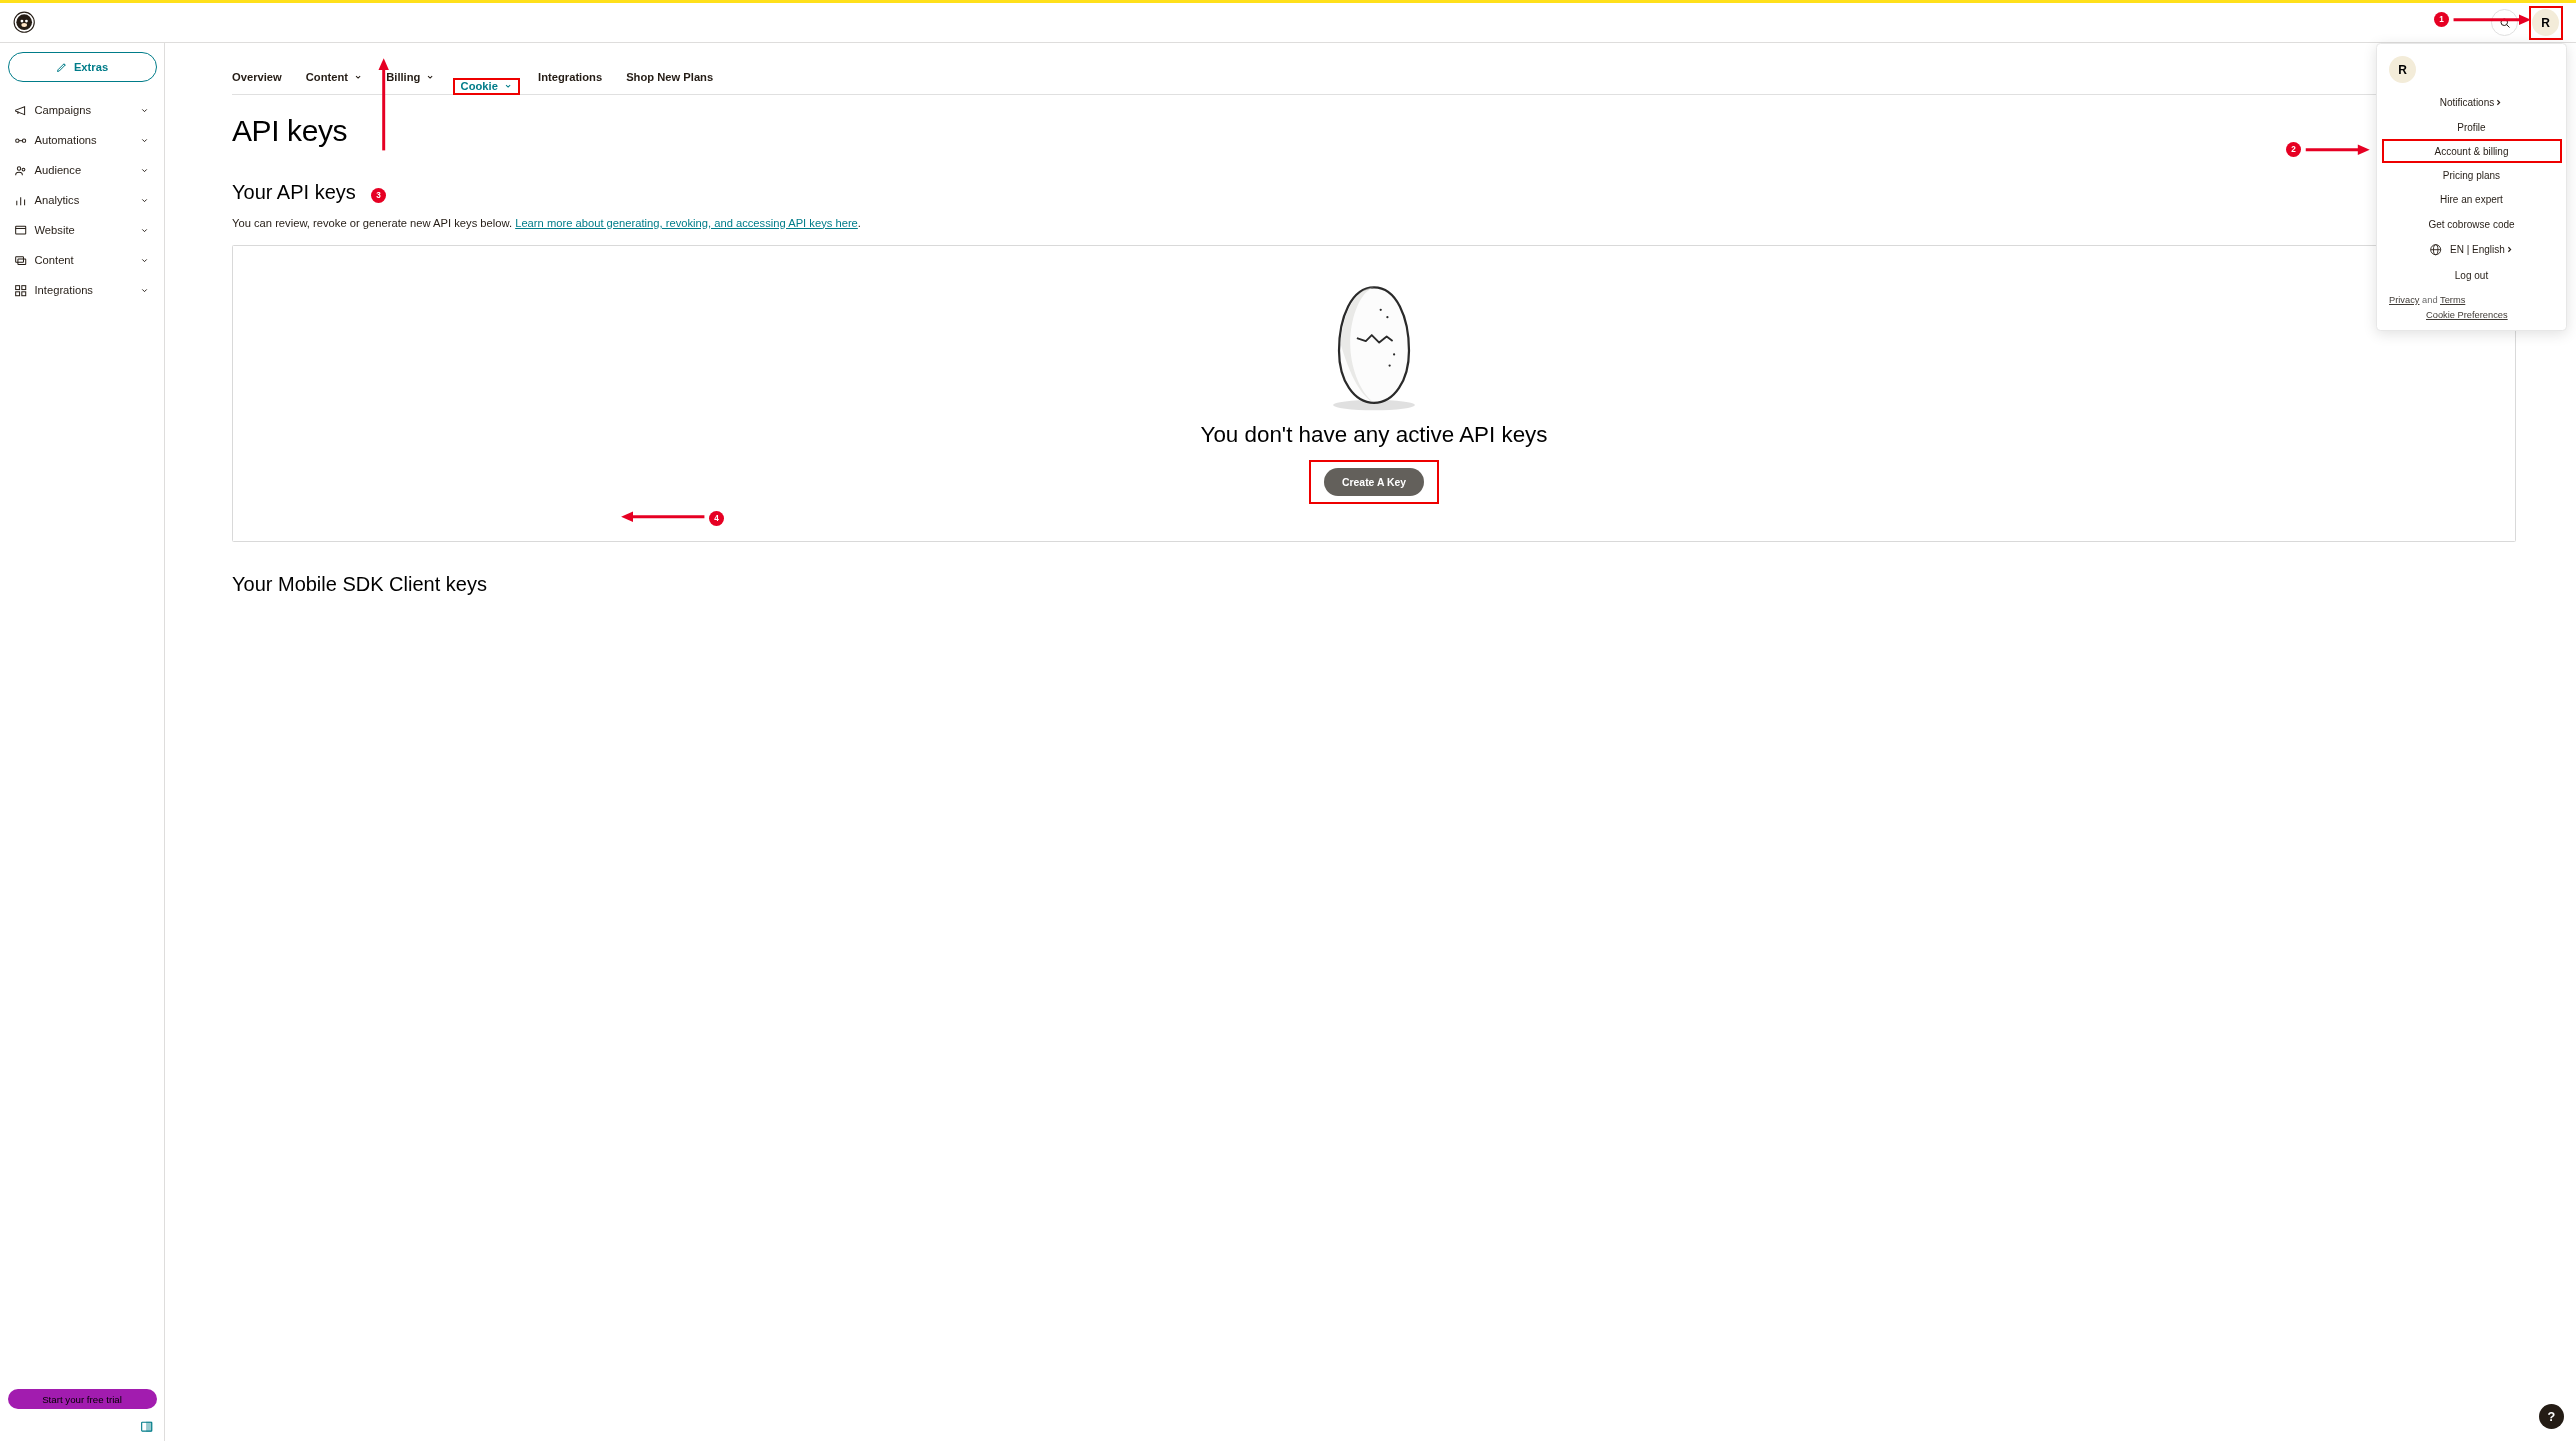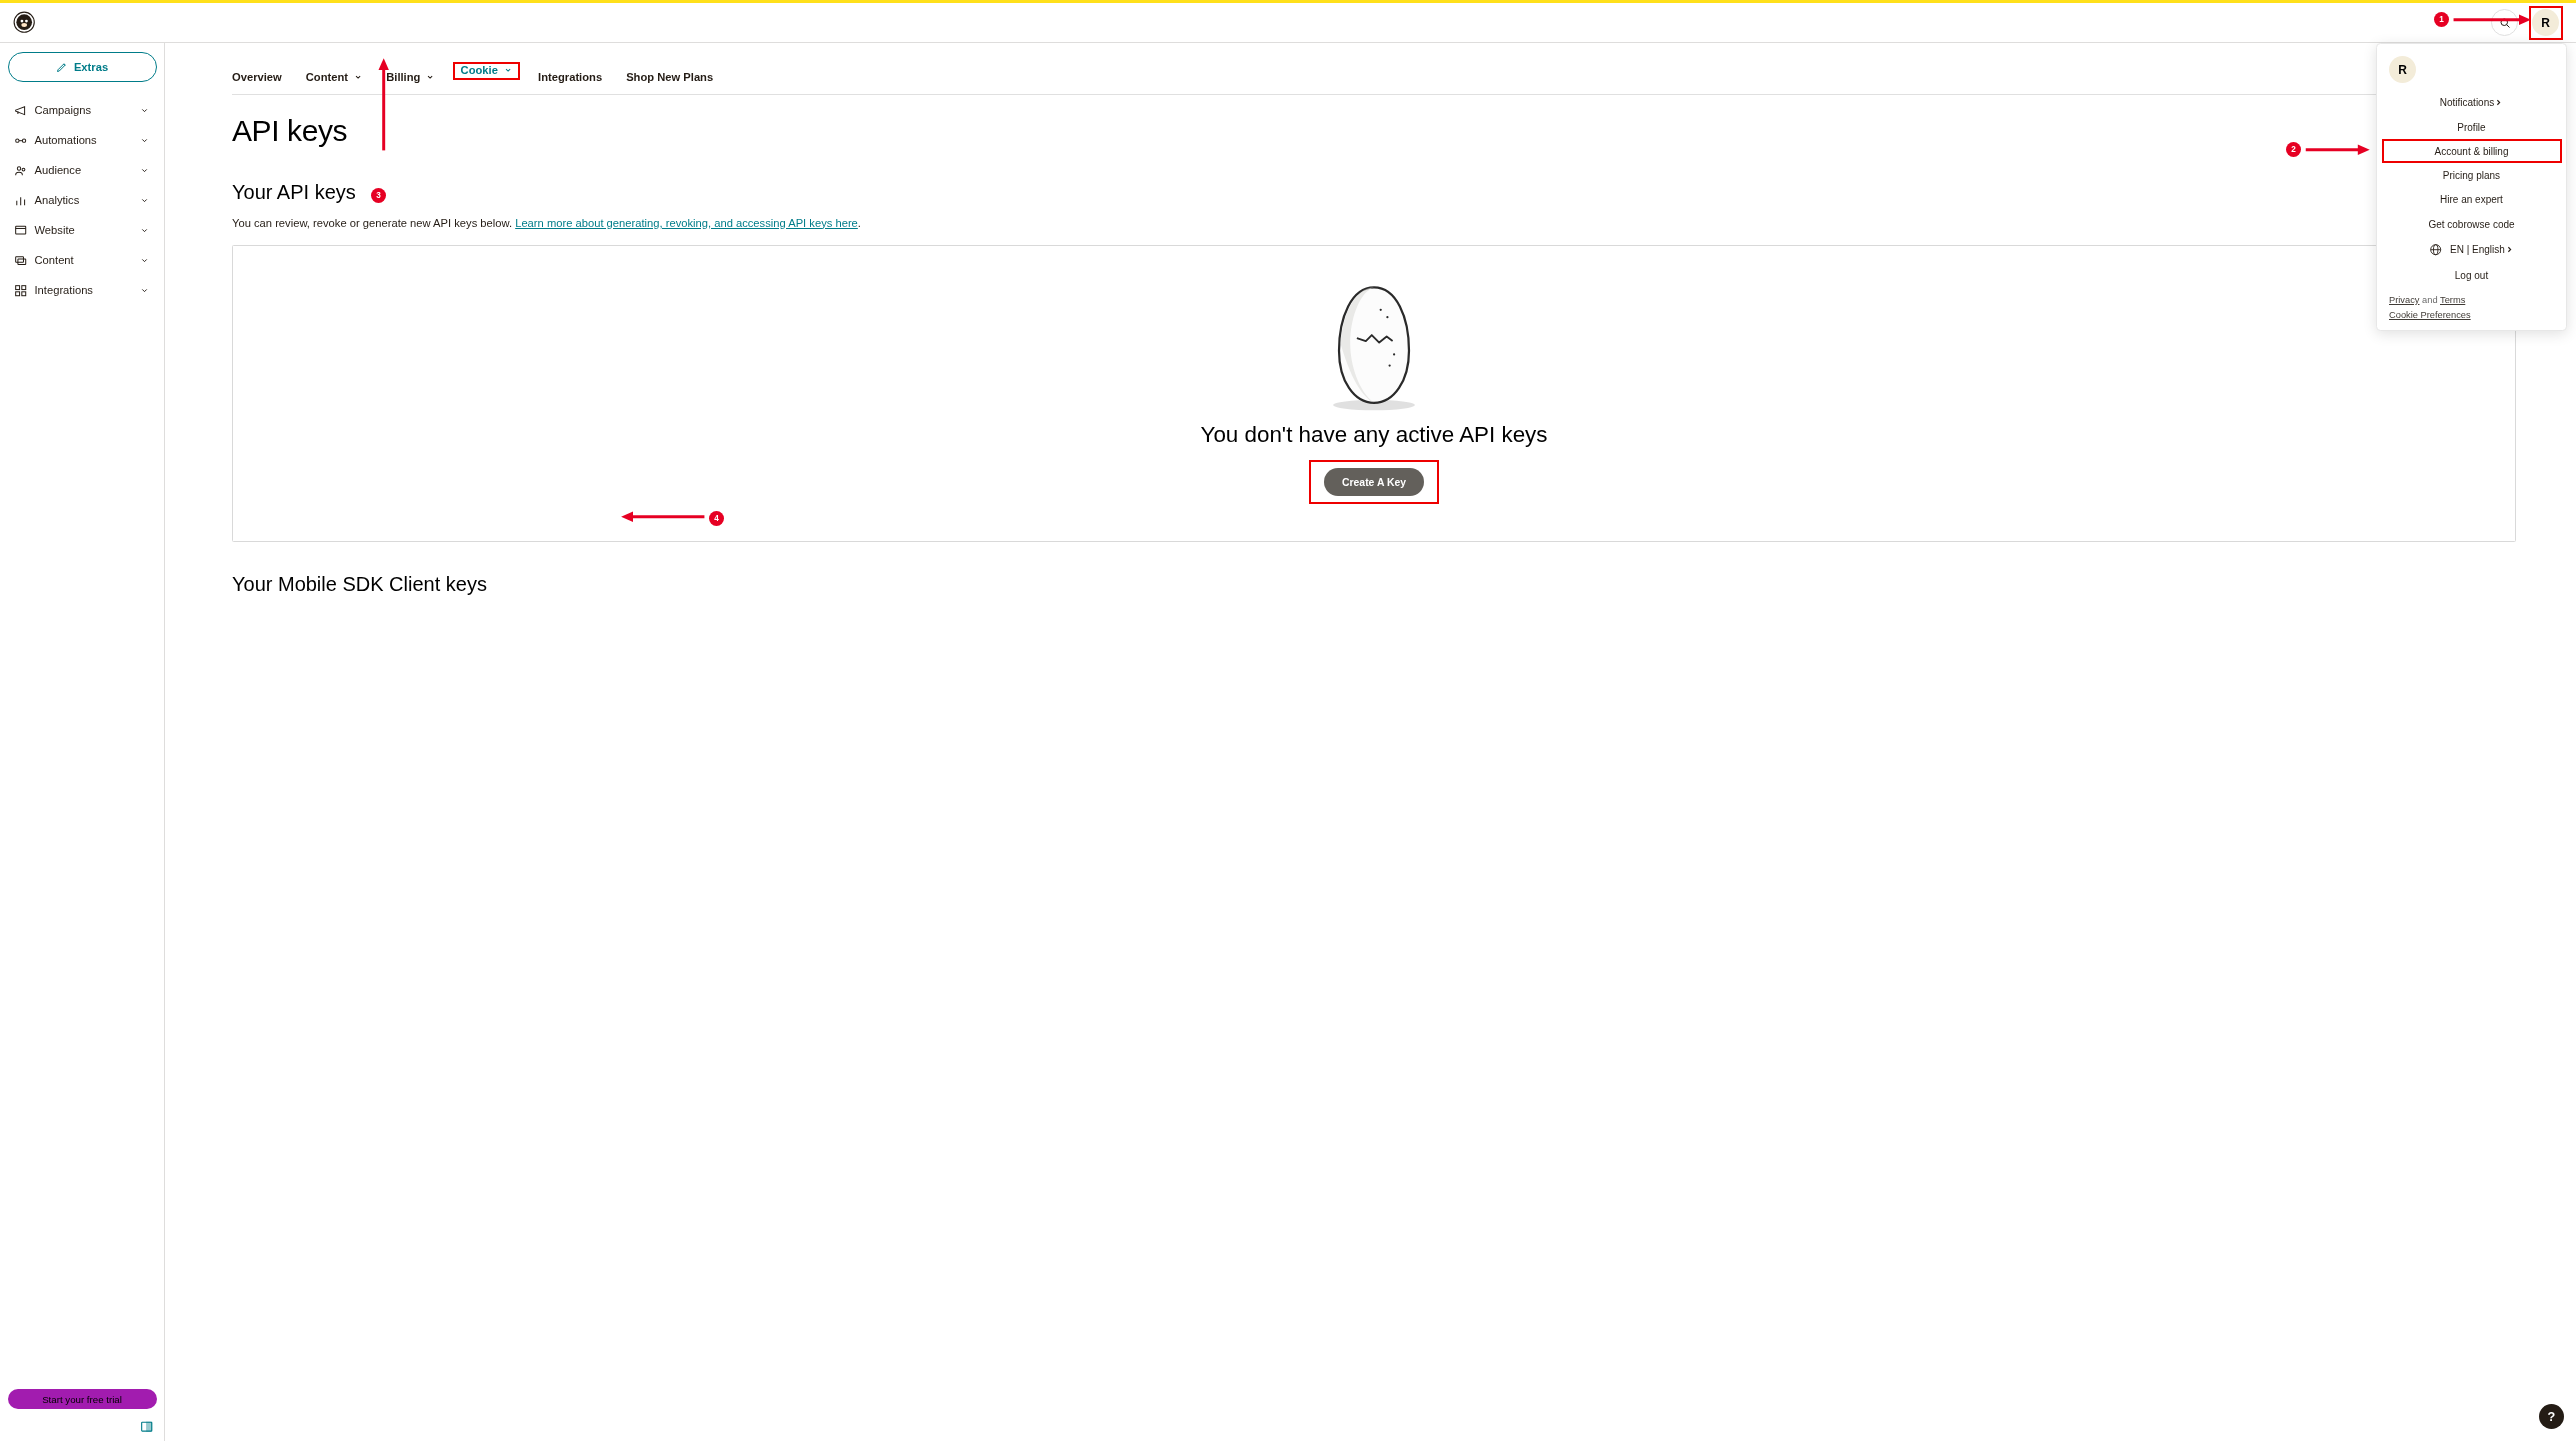--- a/index.html
+++ b/index.html
@@ -22,7 +22,7 @@
     .trial-btn { background:#a21caf; border:none; border-radius:745px; height:20px; font-size:9.7px; font-weight:400; cursor:pointer; width:100%; }
     .panel-toggle { margin-top:10.4px; display:flex; justify-content:flex-end; padding-right:3px; }
     .main { flex:1; padding: 22.4px 60px 30px 67px; position:relative; }
-    .tabs { display:flex; gap:24px; border-bottom:0.7px solid #e0e0e0; margin-bottom:19.4px; align-items:flex-start; }
+    .tabs { display:flex; gap:24px; border-bottom:0.7px solid #e0e0e0; margin-bottom:19.4px; align-items:flex-end; }
     .tab { padding:6px 0 10.4px 0; font-size:11.2px; font-weight:700; color:#241c15; cursor:pointer; display:flex; align-items:center; gap:4.5px; }
     .tab.active { color:#007c89; }
     .red-box { border:2.6px solid #ee0000; padding:0 6px 1.5px 6px; margin:-3px -6px -1.5px -6px; }

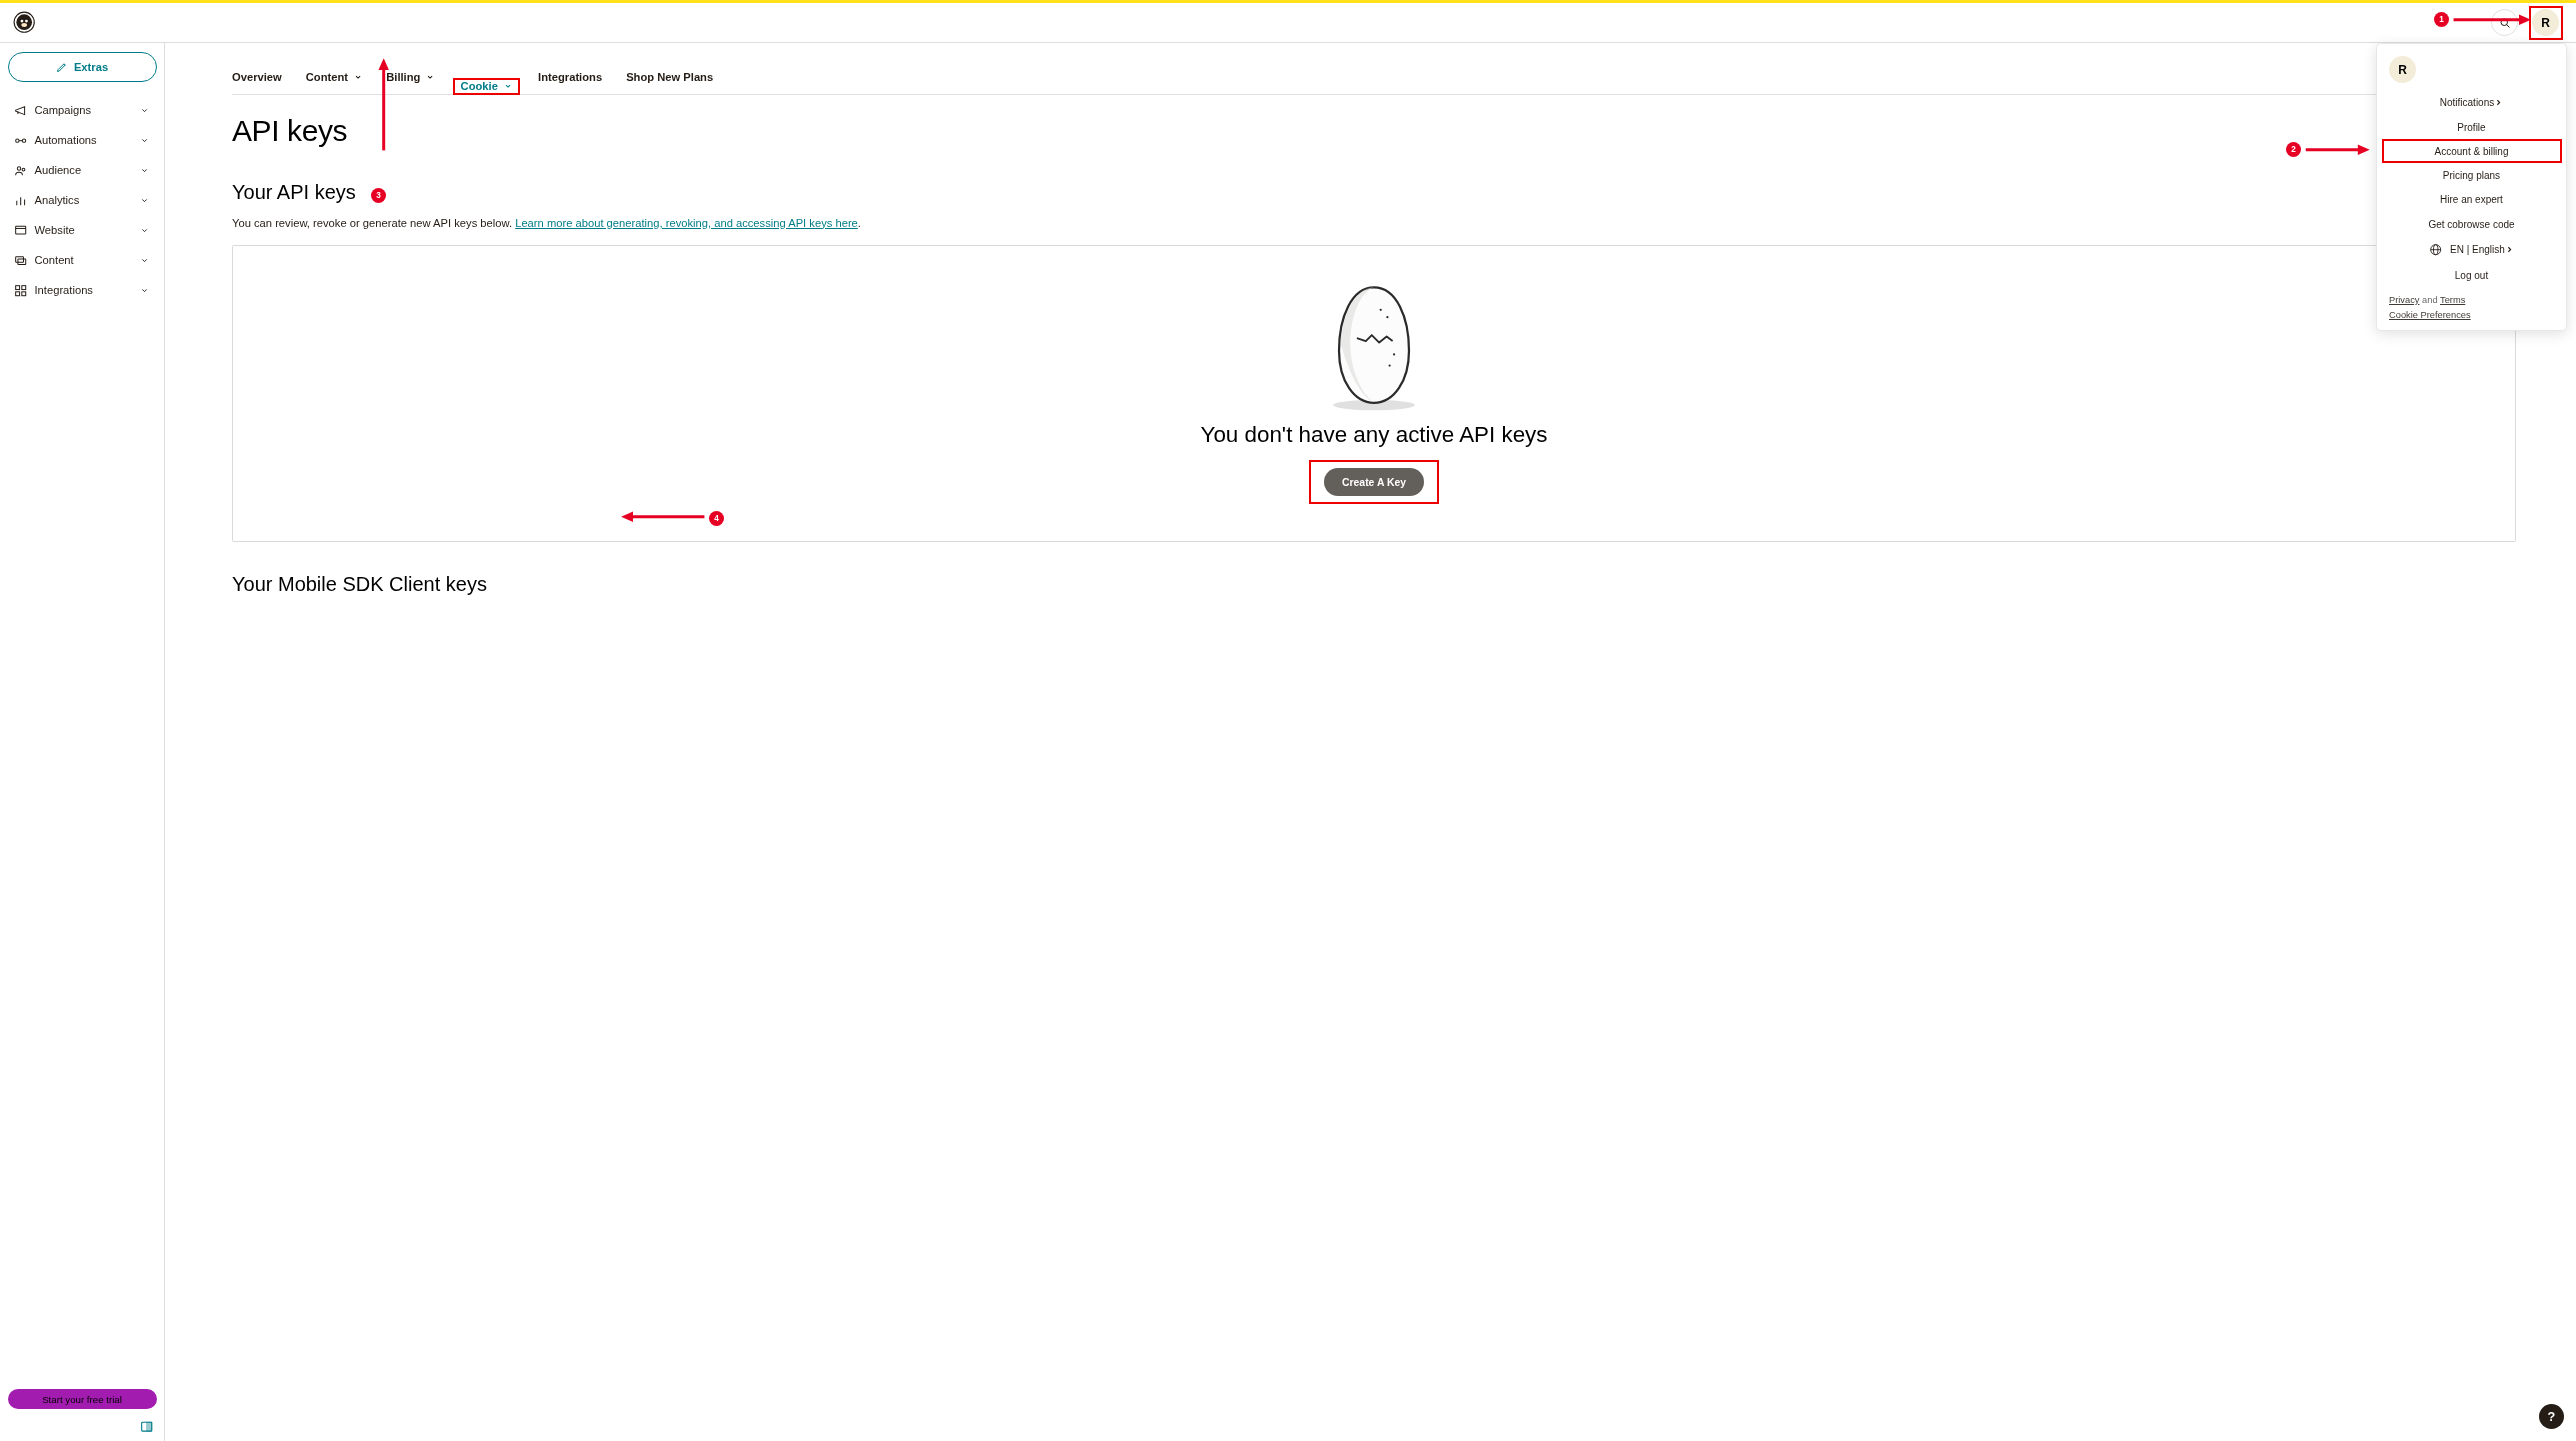--- a/index.html
+++ b/index.html
@@ -319,7 +319,7 @@
         <div>
           <a href="#">Privacy</a><span> and </span><a href="#">Terms</a>
         </div>
-        <div style="margin-top:4.5px;">
+        <div style="margin-top:4.5px;margin-left:37px;">
           <a href="#">Cookie Preferences</a>
         </div>
       </div>

